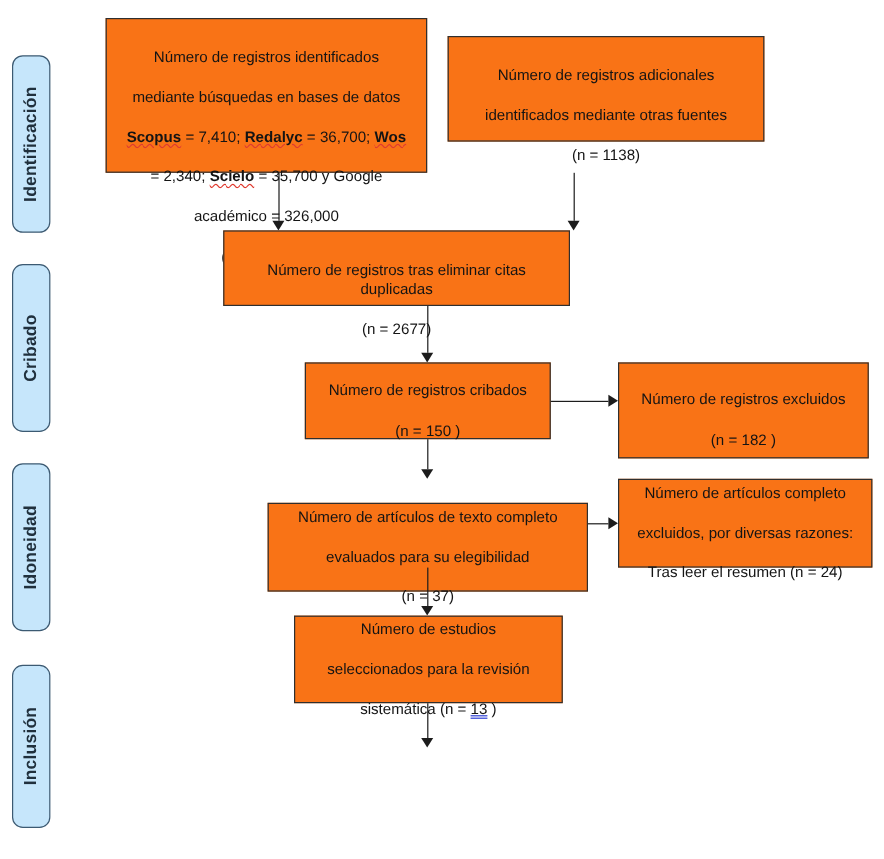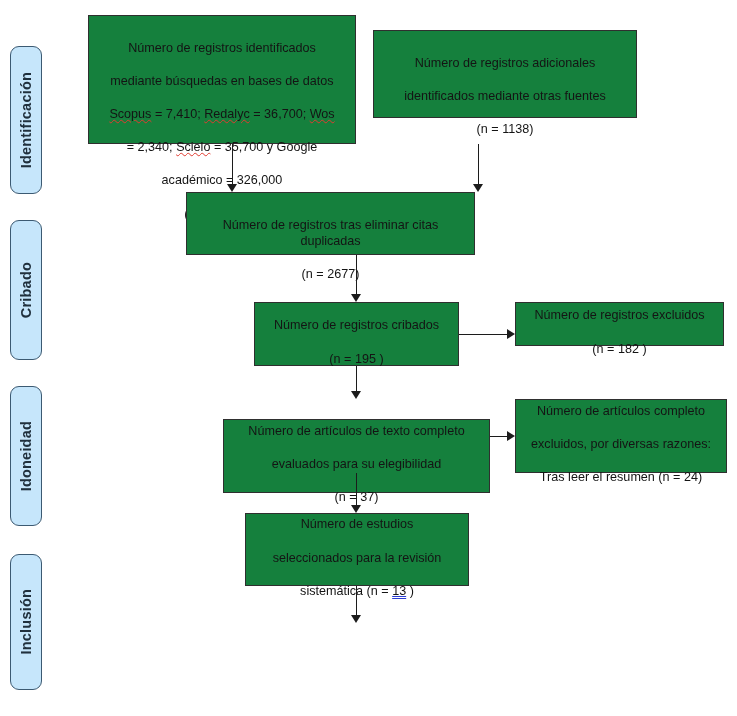--- a/index.html
+++ b/index.html
@@ -41,7 +41,7 @@
   .box {
     position: absolute;
     box-sizing: border-box;
-    background: #15803d;
+    background: #f97316;
     border: 1.7px solid #2f2f2f;
     display: flex;
     justify-content: center;

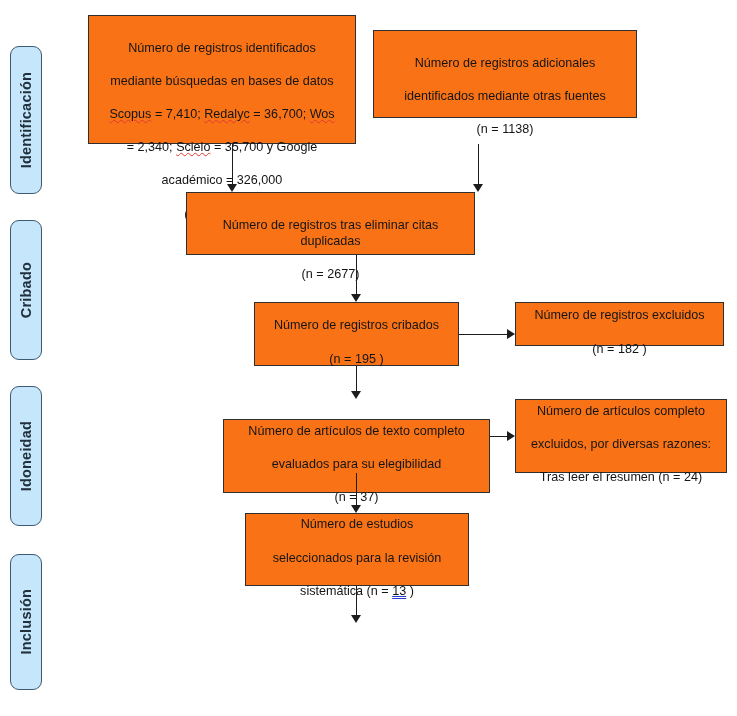--- a/index.html
+++ b/index.html
@@ -63,6 +63,7 @@
     text-decoration-style: wavy;
     text-decoration-thickness: 1px;
     text-underline-offset: 1px;
+    font-weight: bold;
   }
   .sq-blue {
     text-decoration: underline;

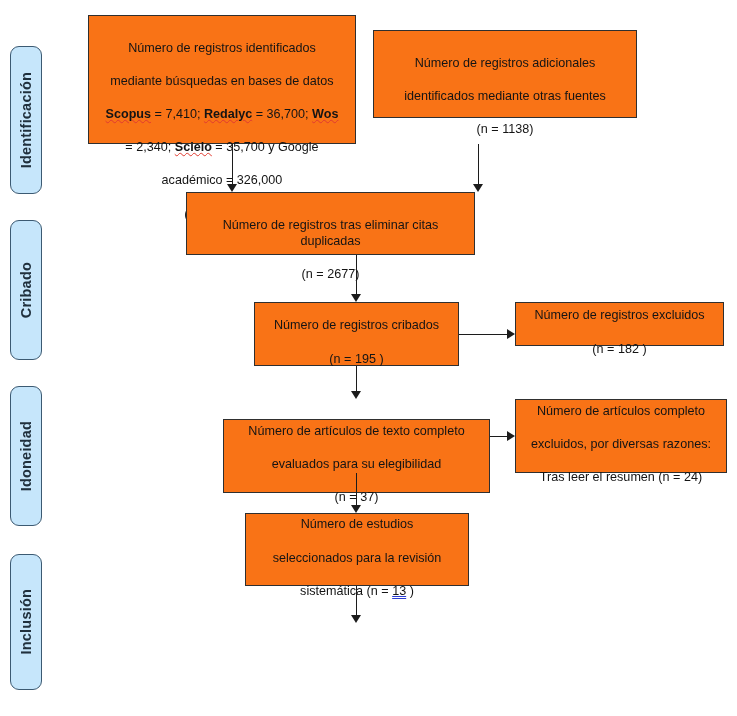--- a/index.html
+++ b/index.html
@@ -165,7 +165,7 @@
   <div class="hline" style="left:459px; top:334px; width:48px;"></div>
   <div class="arrow-right" style="left:507px; top:329px;"></div>
 
-  <div class="box vcenter" style="left:515px; top:302px; width:209px; height:44px;">
+  <div class="box vcenter" style="left:515px; top:302px; width:209px; height:80px;">
     <div class="box-text">
       <span>Número de registros excluidos</span><br>
       <span>(n = 182 )</span>

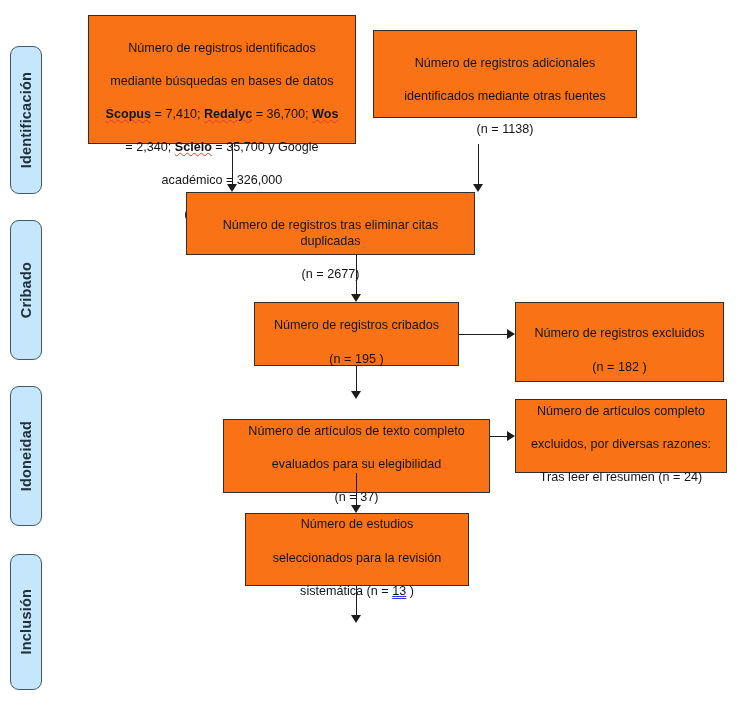--- a/index.html
+++ b/index.html
@@ -158,7 +158,7 @@
   <div class="box vcenter" style="left:254px; top:302px; width:205px; height:64px;">
     <div class="box-text">
       <span>Número de registros cribados</span><br>
-      <span>(n = 195 )</span>
+      <span>(n = 150 )</span>
     </div>
   </div>
 

